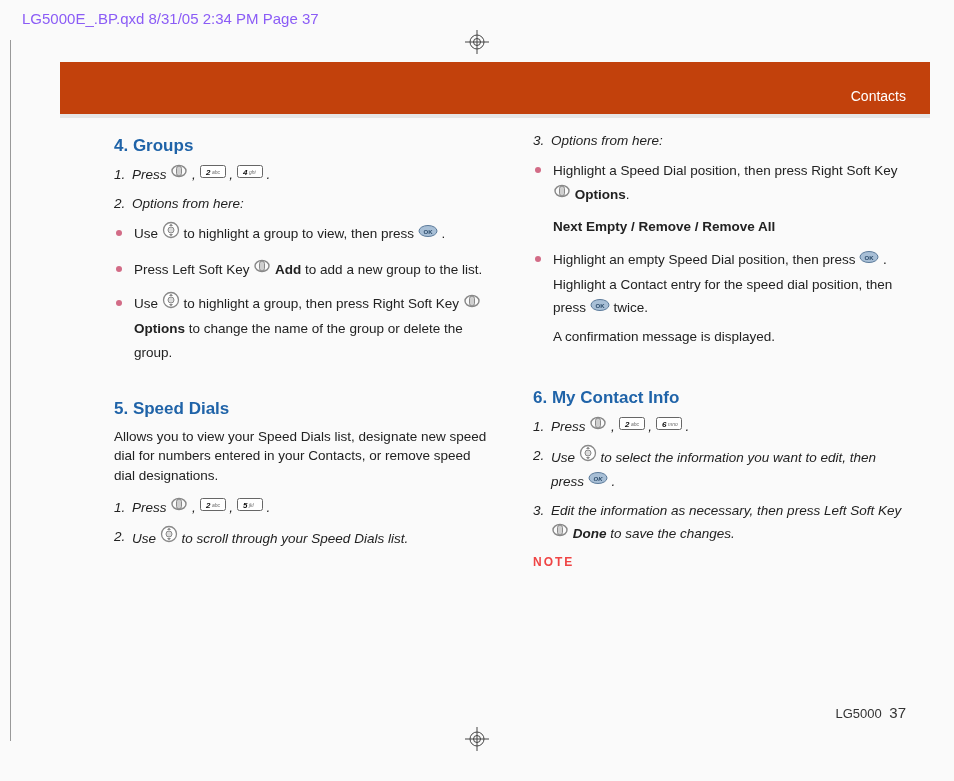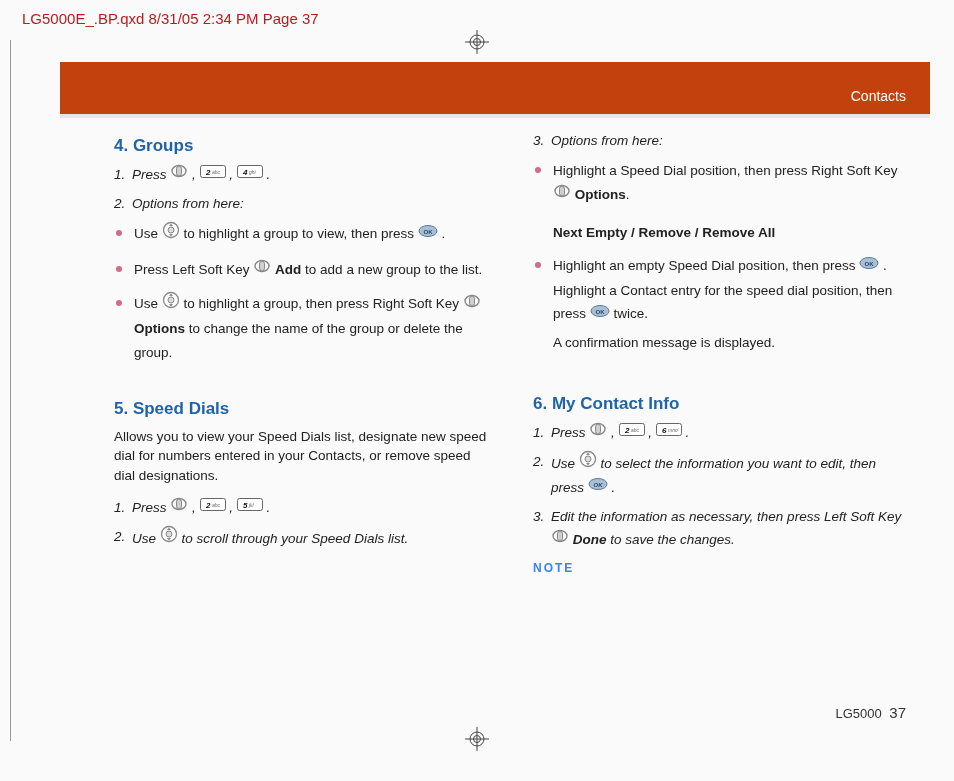--- a/index.html
+++ b/index.html
@@ -18,7 +18,7 @@
     top: 10px;
     left: 22px;
     font-size: 15px;
-    color: #b91c1c;
+    color: #8b5cf6;
   }
   .crop-mark-top {
     position: absolute;

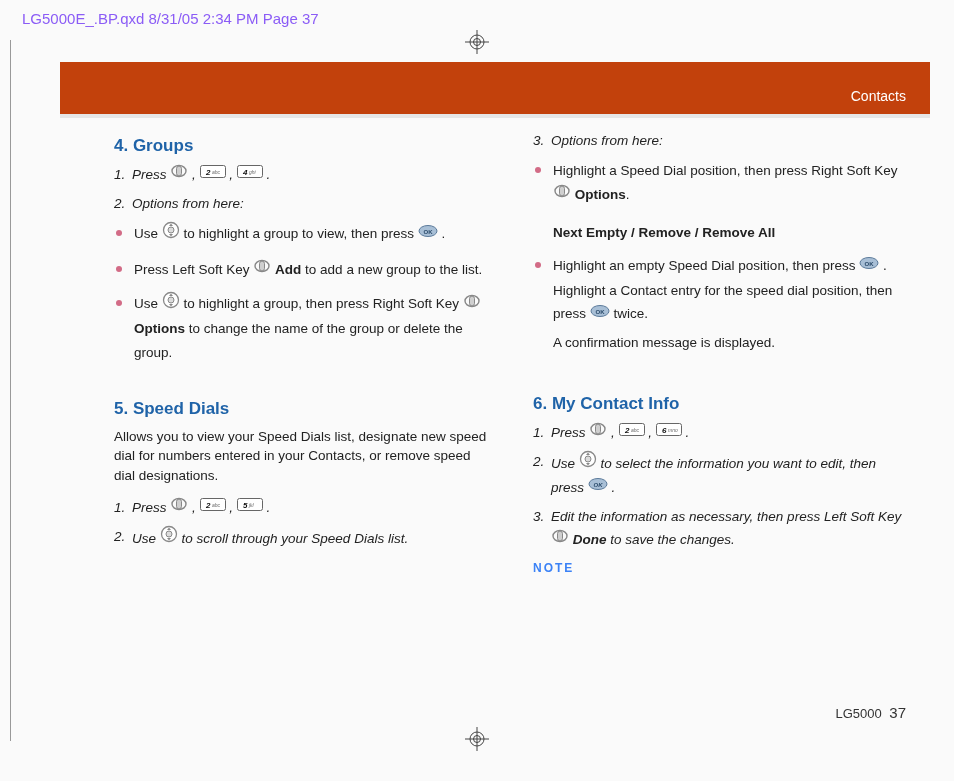--- a/index.html
+++ b/index.html
@@ -291,7 +291,7 @@
               <use href="#softkey-icon"></use>
             </svg></span>
         <span class="bold"> Options</span><span>.</span>
-        <div class="bold" style="margin-top:14px">Next Empty / Remove / Remove All</div>
+        <div class="bold" style="margin-top:8px">Next Empty / Remove / Remove All</div>
       </li>
       <li>
         <span>Highlight an empty Speed Dial position, then press </span>

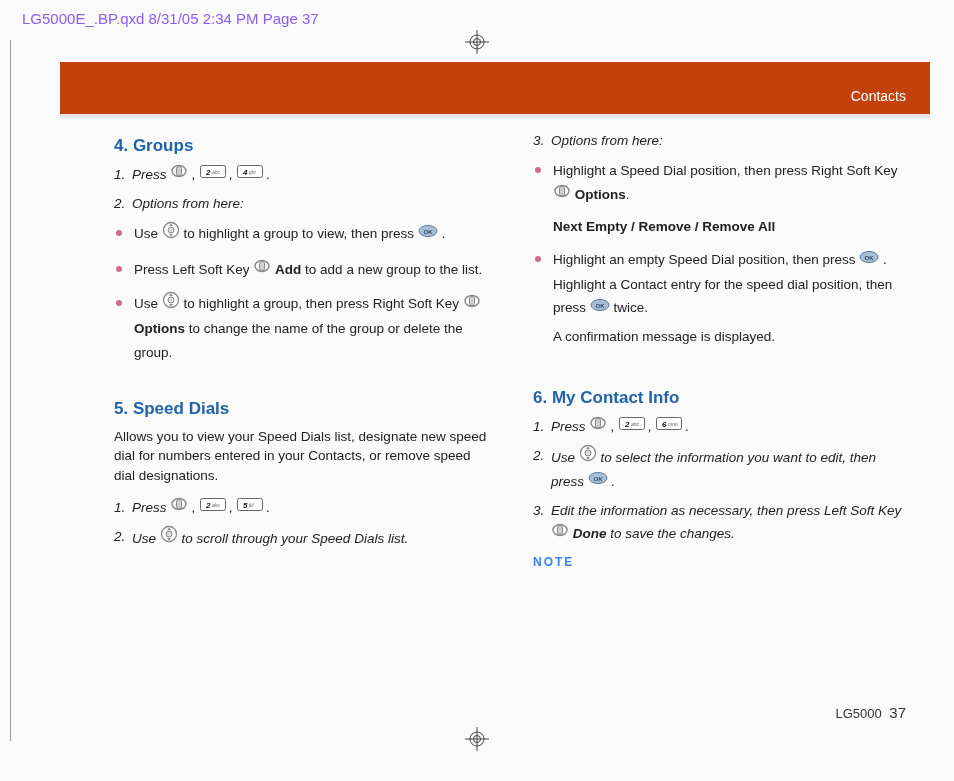--- a/index.html
+++ b/index.html
@@ -118,7 +118,7 @@
   .bold { font-weight: 700; }
   .note-row { display: flex; gap: 16px; margin-top: 8px; align-items:flex-start; }
   .note-label {
-    color: #3b82f6;
+    color: #ef4444;
     font-weight: 900;
     letter-spacing: 2px;
     font-size: 12px;

